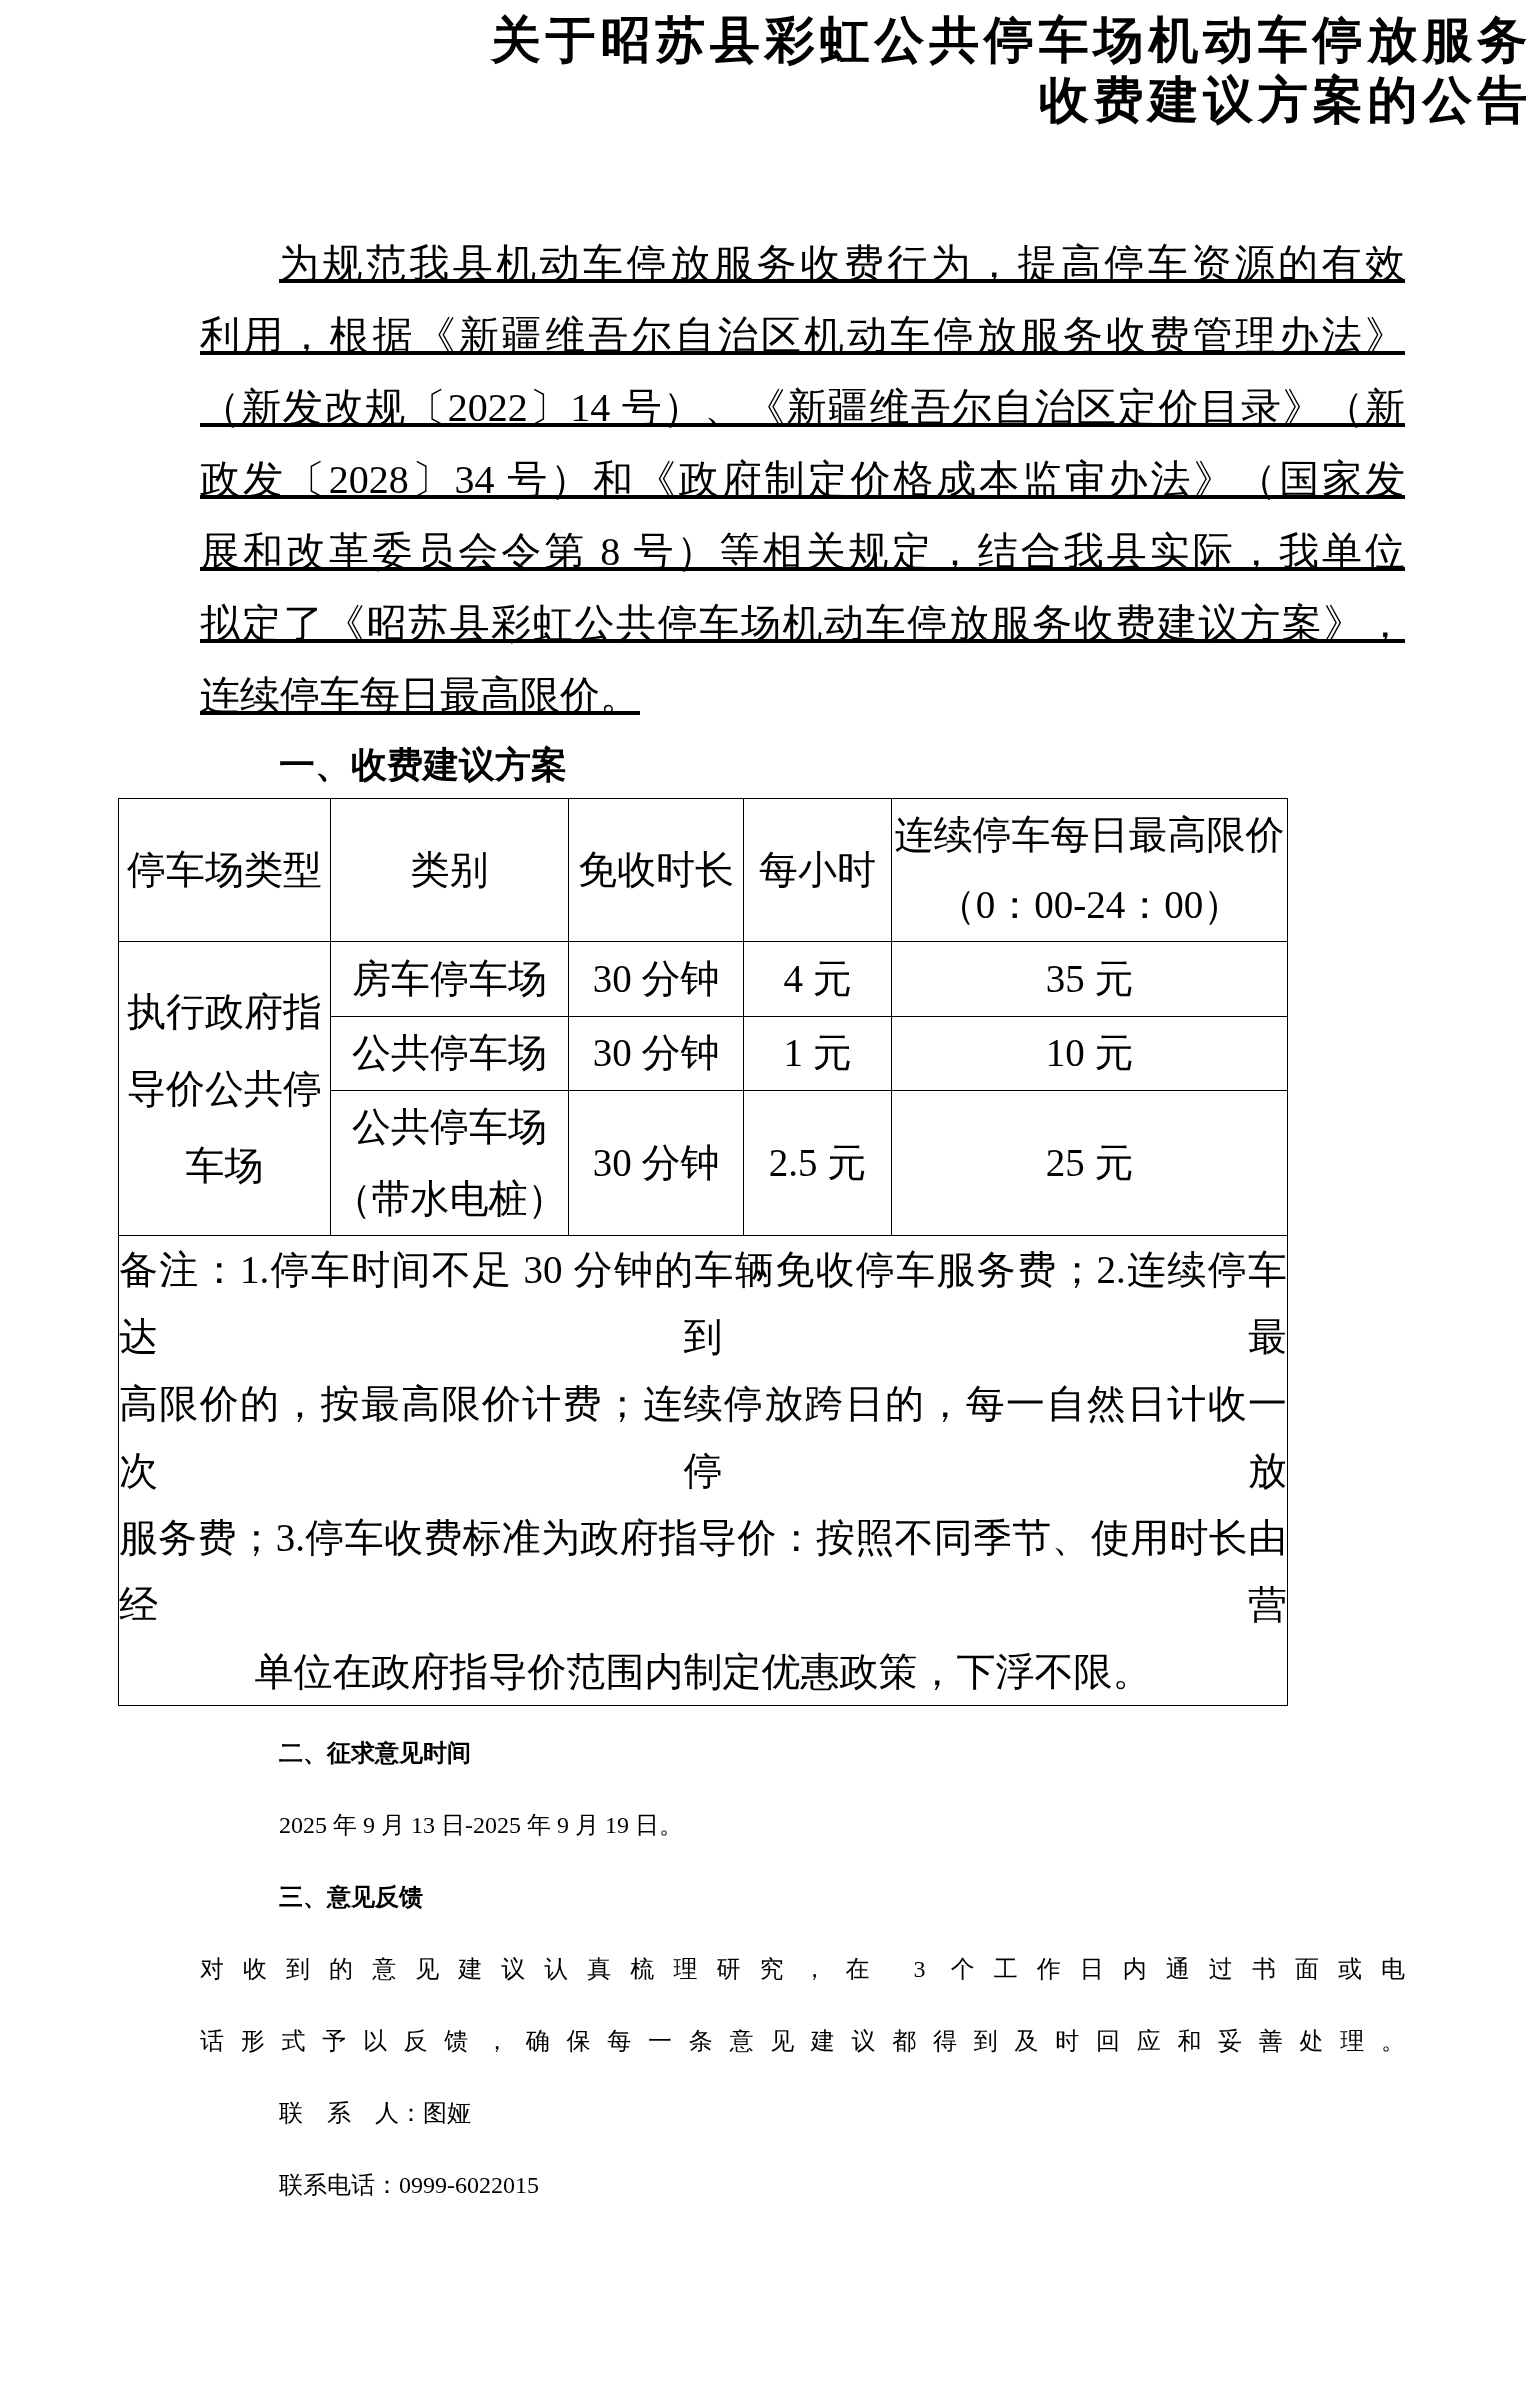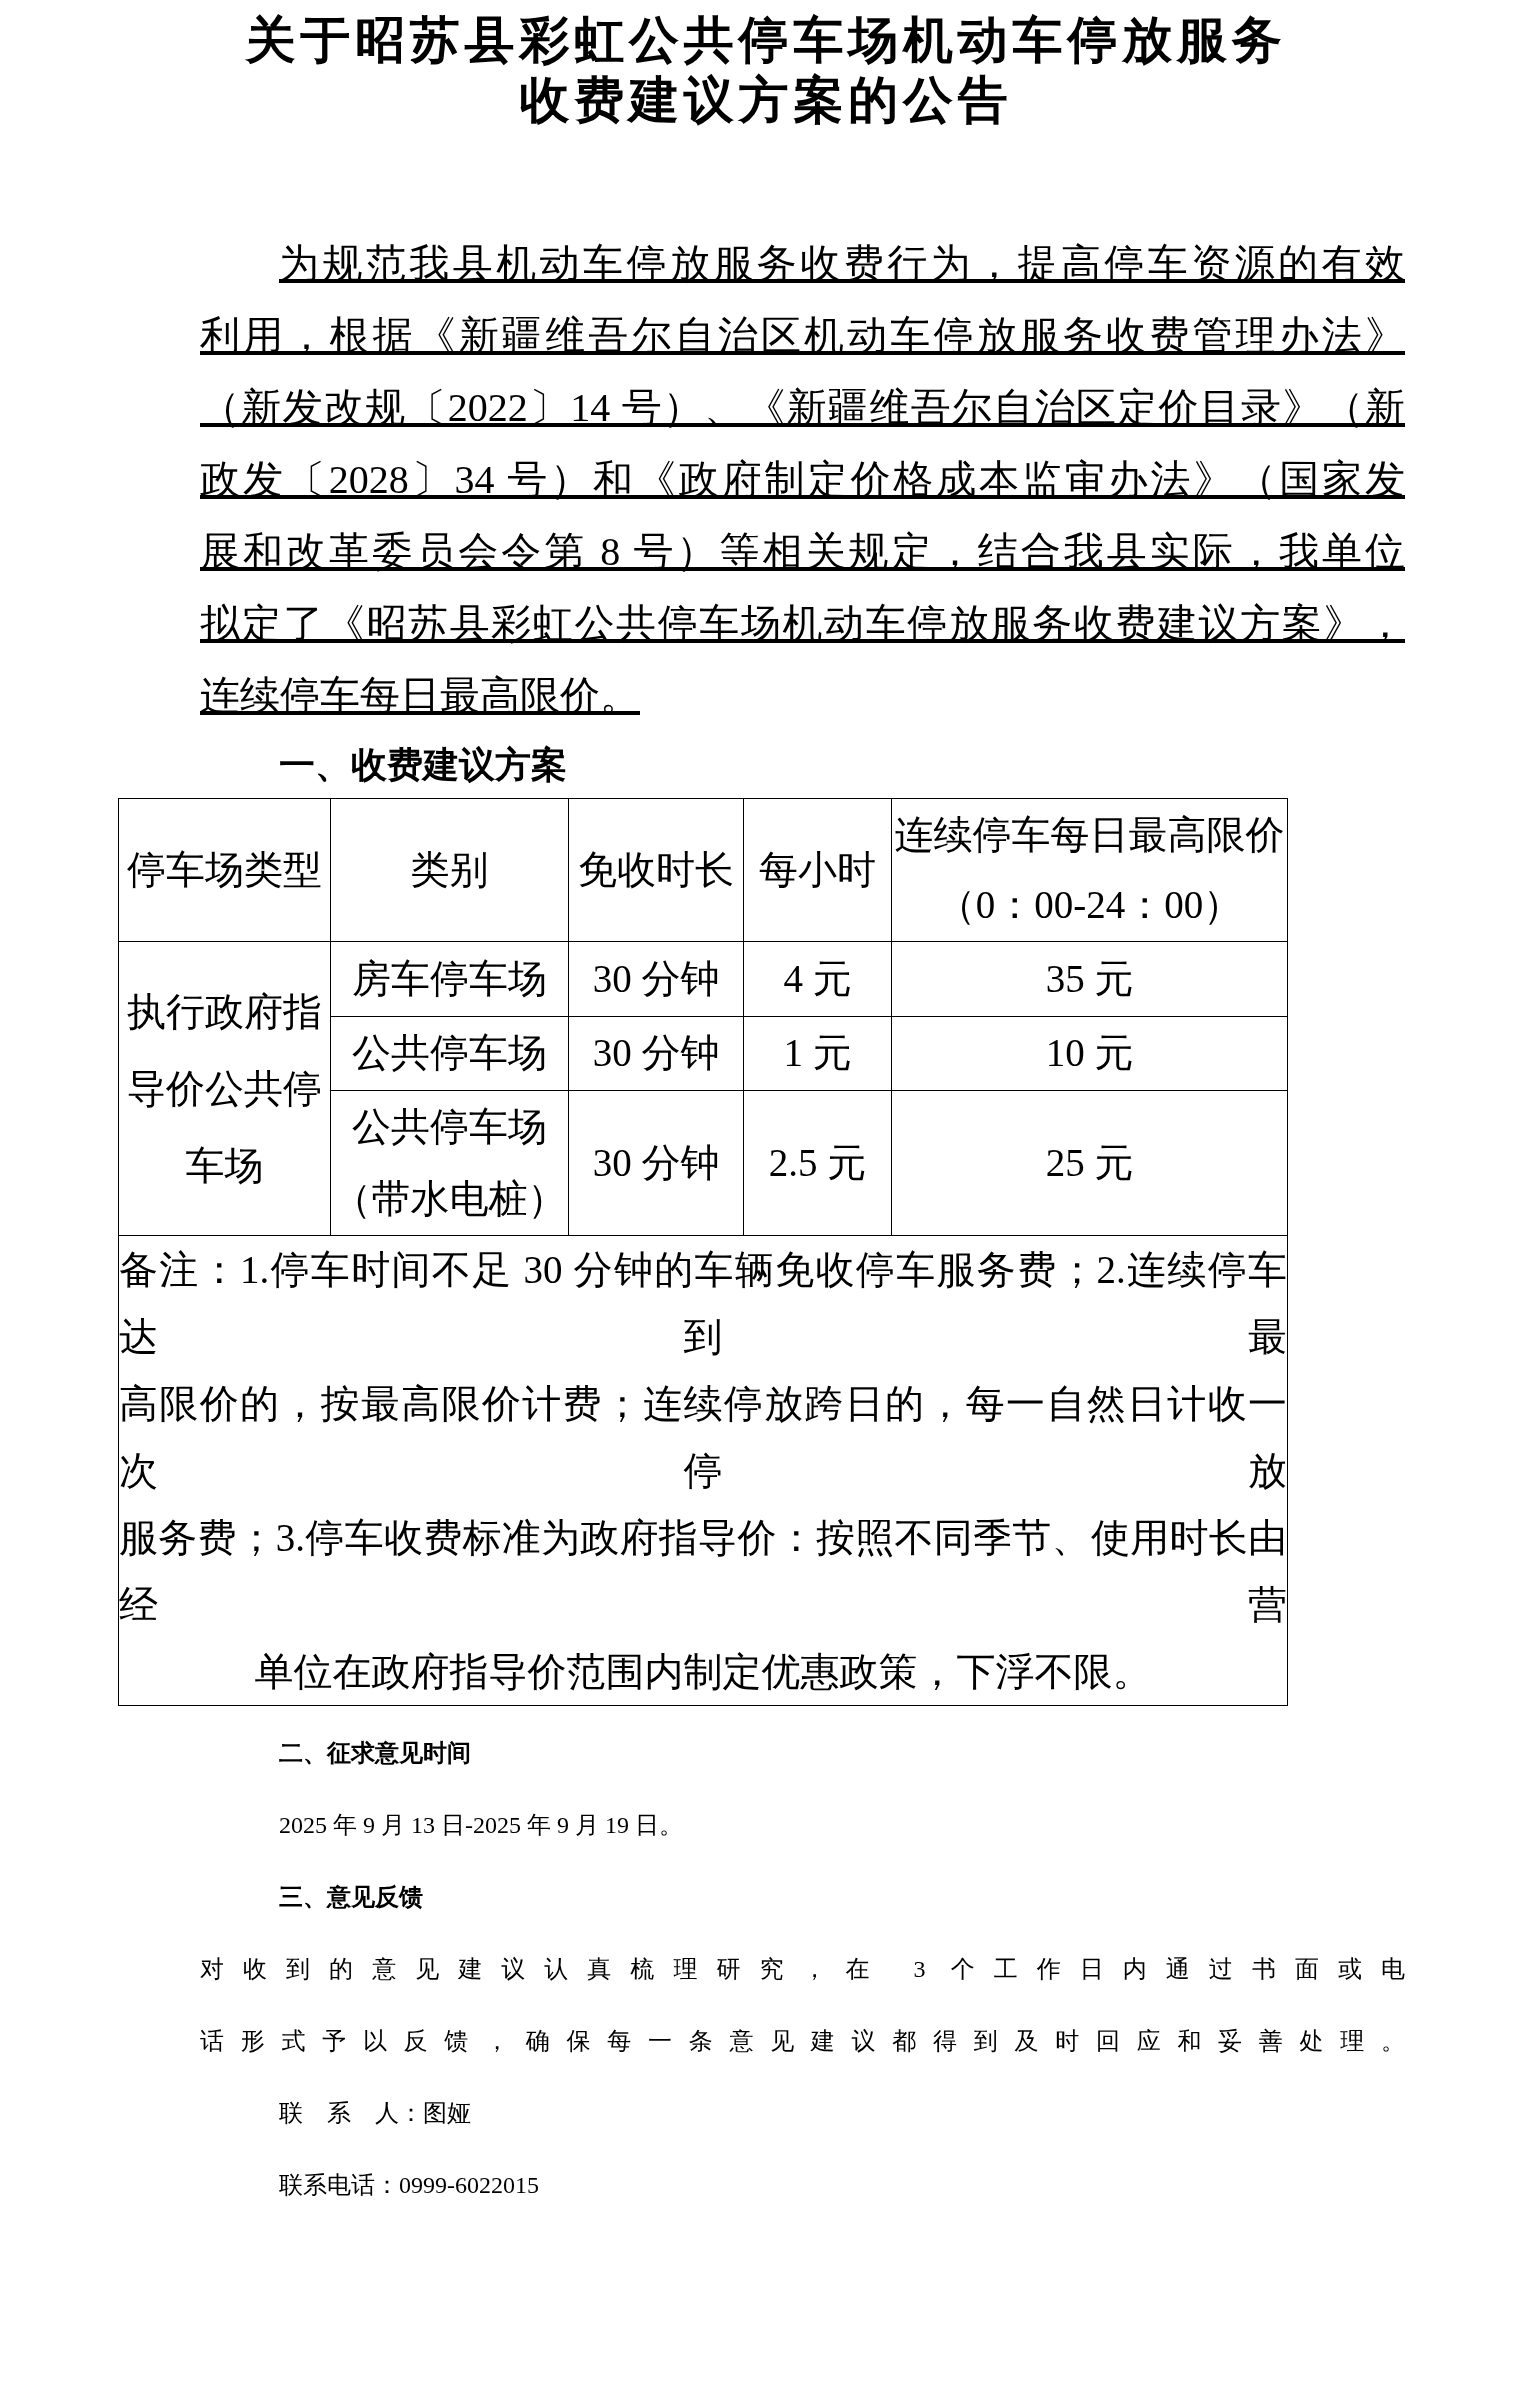--- a/index.html
+++ b/index.html
@@ -13,7 +13,7 @@
   
   .title {
     padding-top: 9.7px;
-    text-align: center;
+    text-align: right;
     font-size: 50px; font-weight: 700;
     line-height: 60px; letter-spacing: 4.8px;
   }

